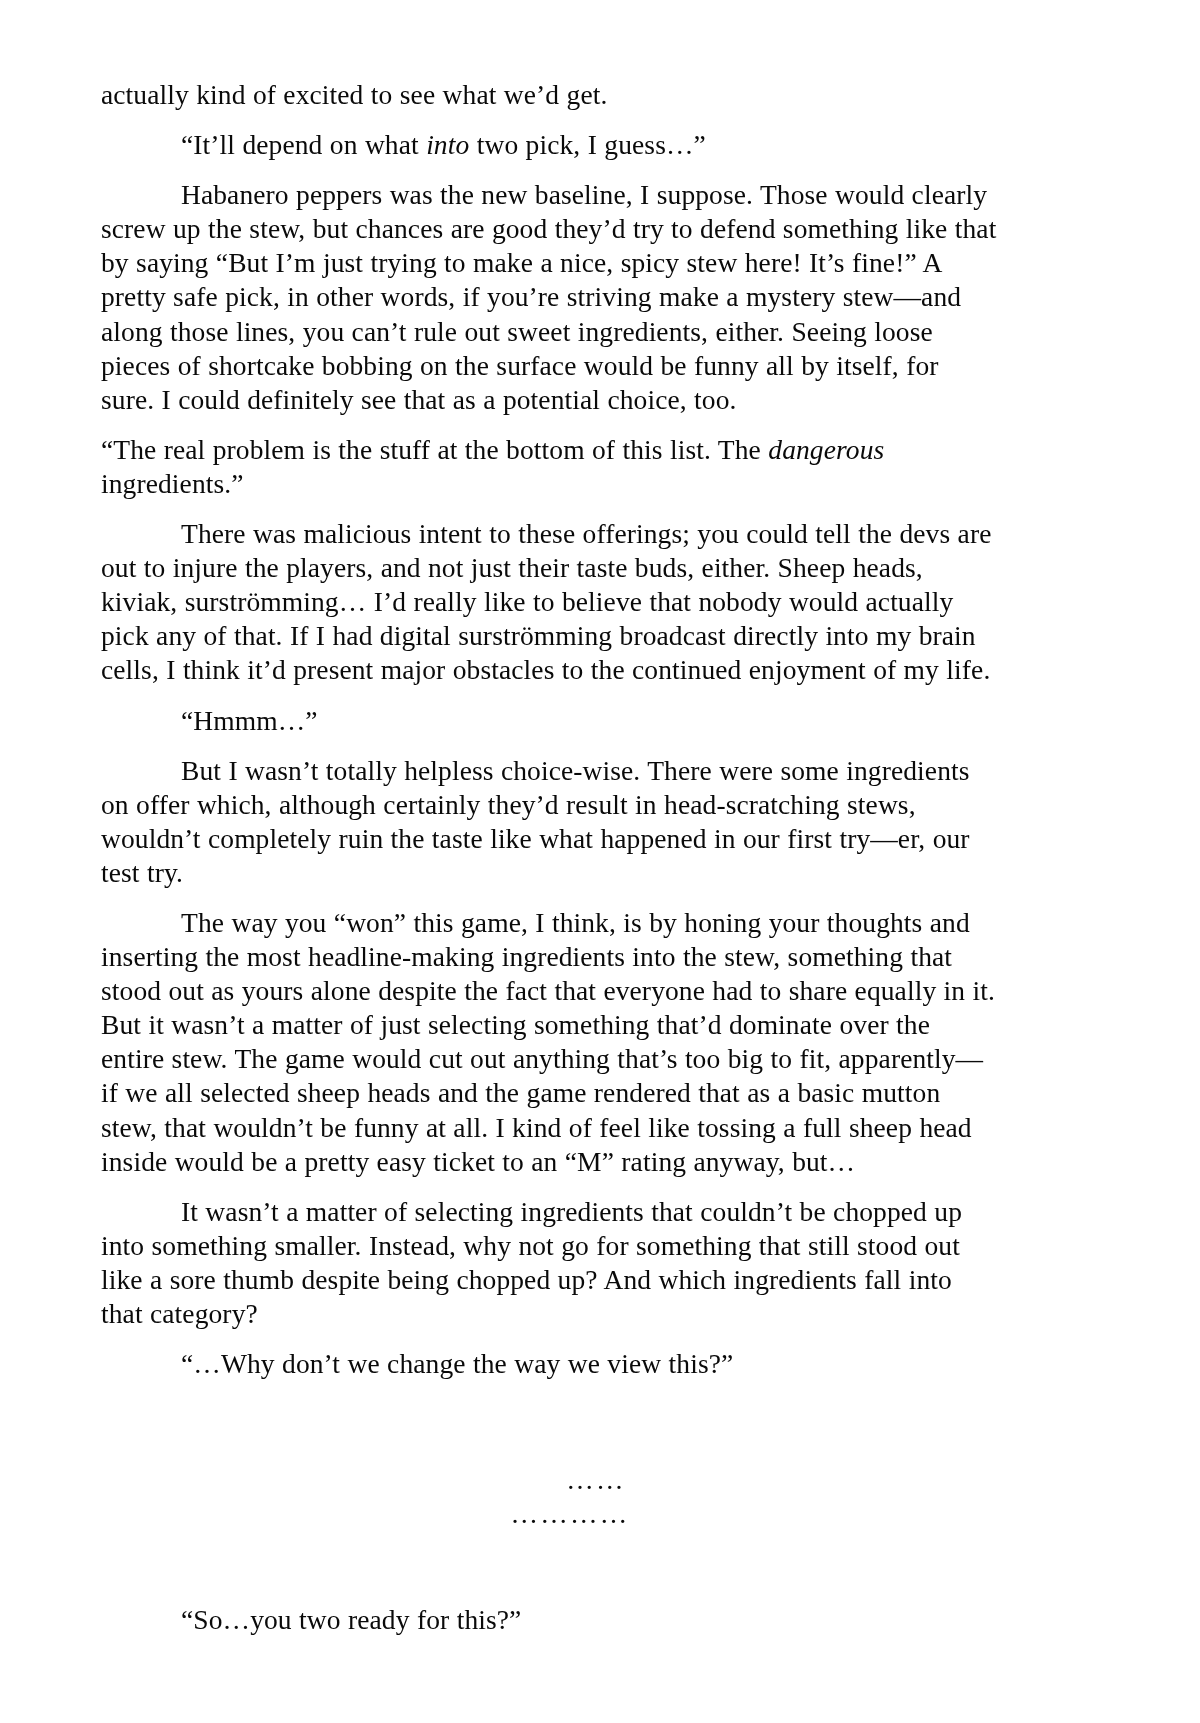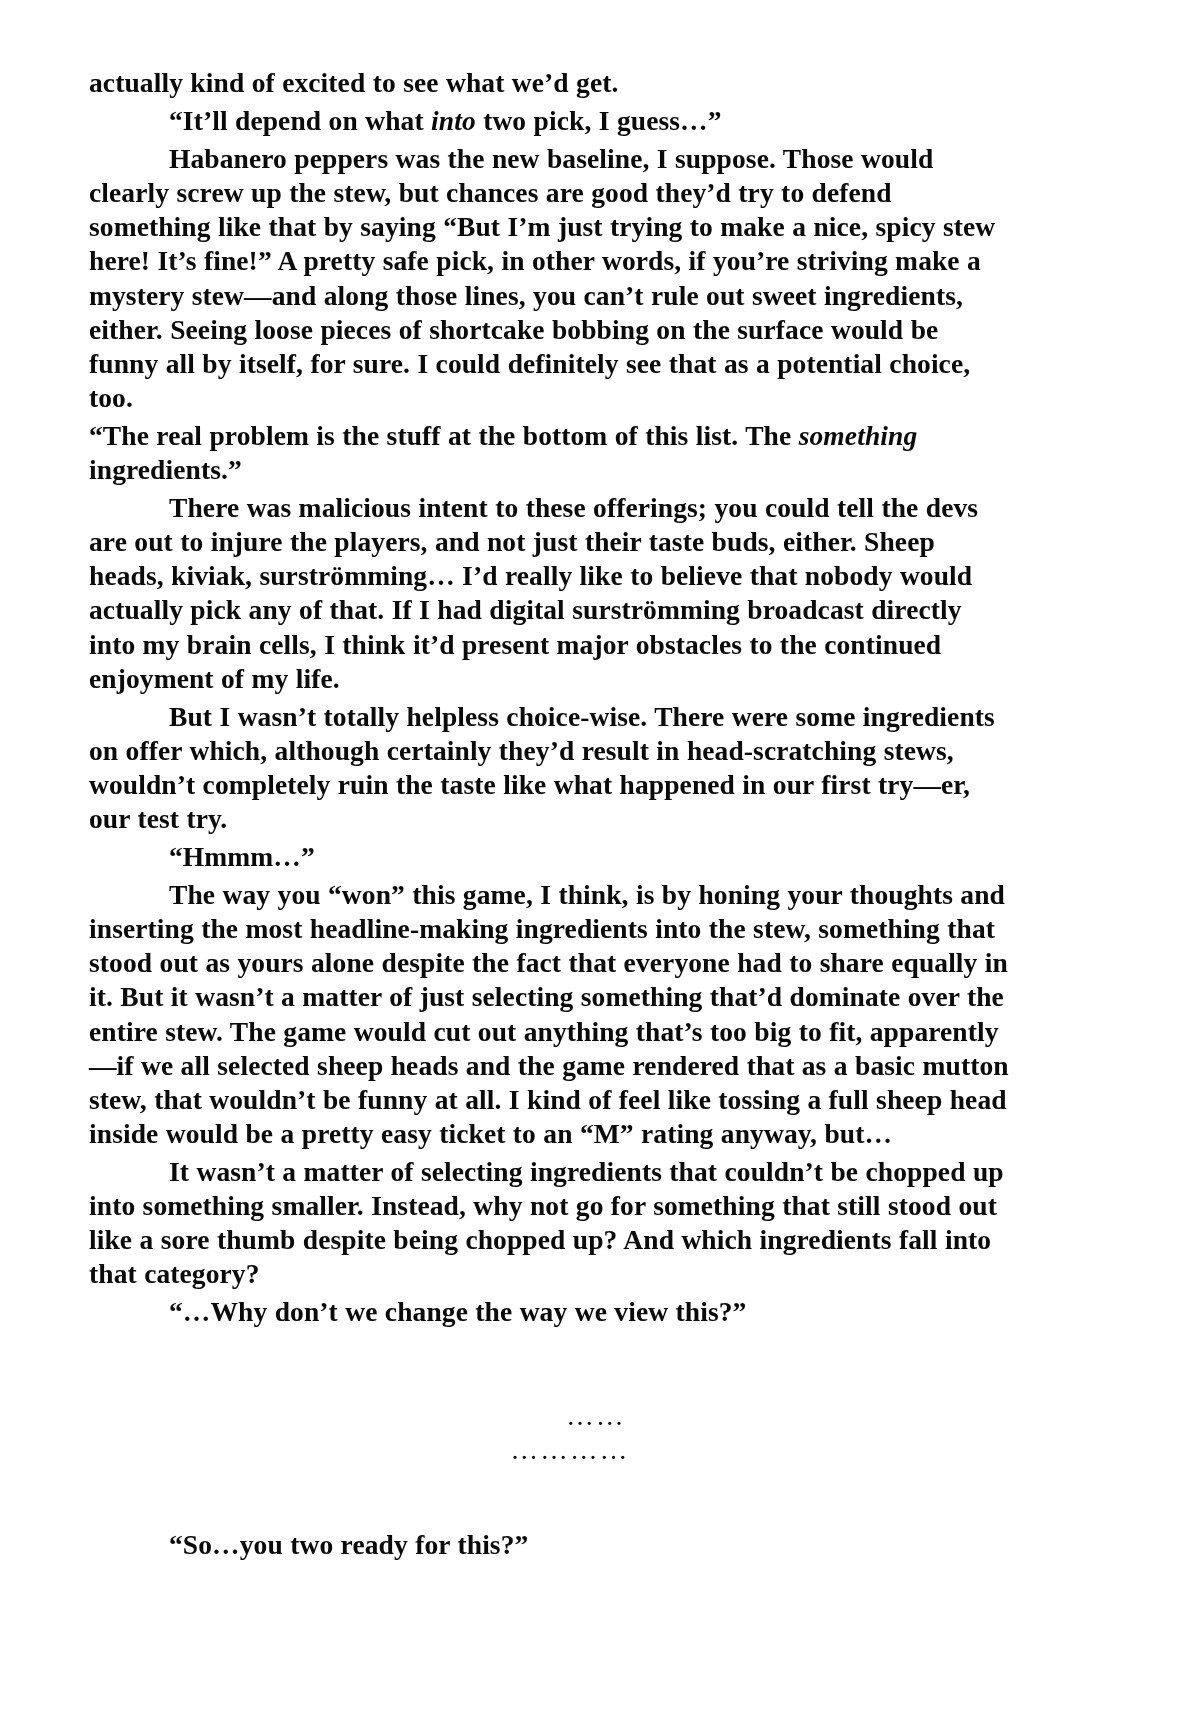--- a/index.html
+++ b/index.html
@@ -31,10 +31,9 @@
     word-spacing: 0.4px;
   }
   p.para {
-    margin: 4px;
+    margin: 16px;
     text-indent: 80px;
     hyphens: none;
-    font-weight: bold;
   }
   p.para.no-indent {
     text-indent: 0;

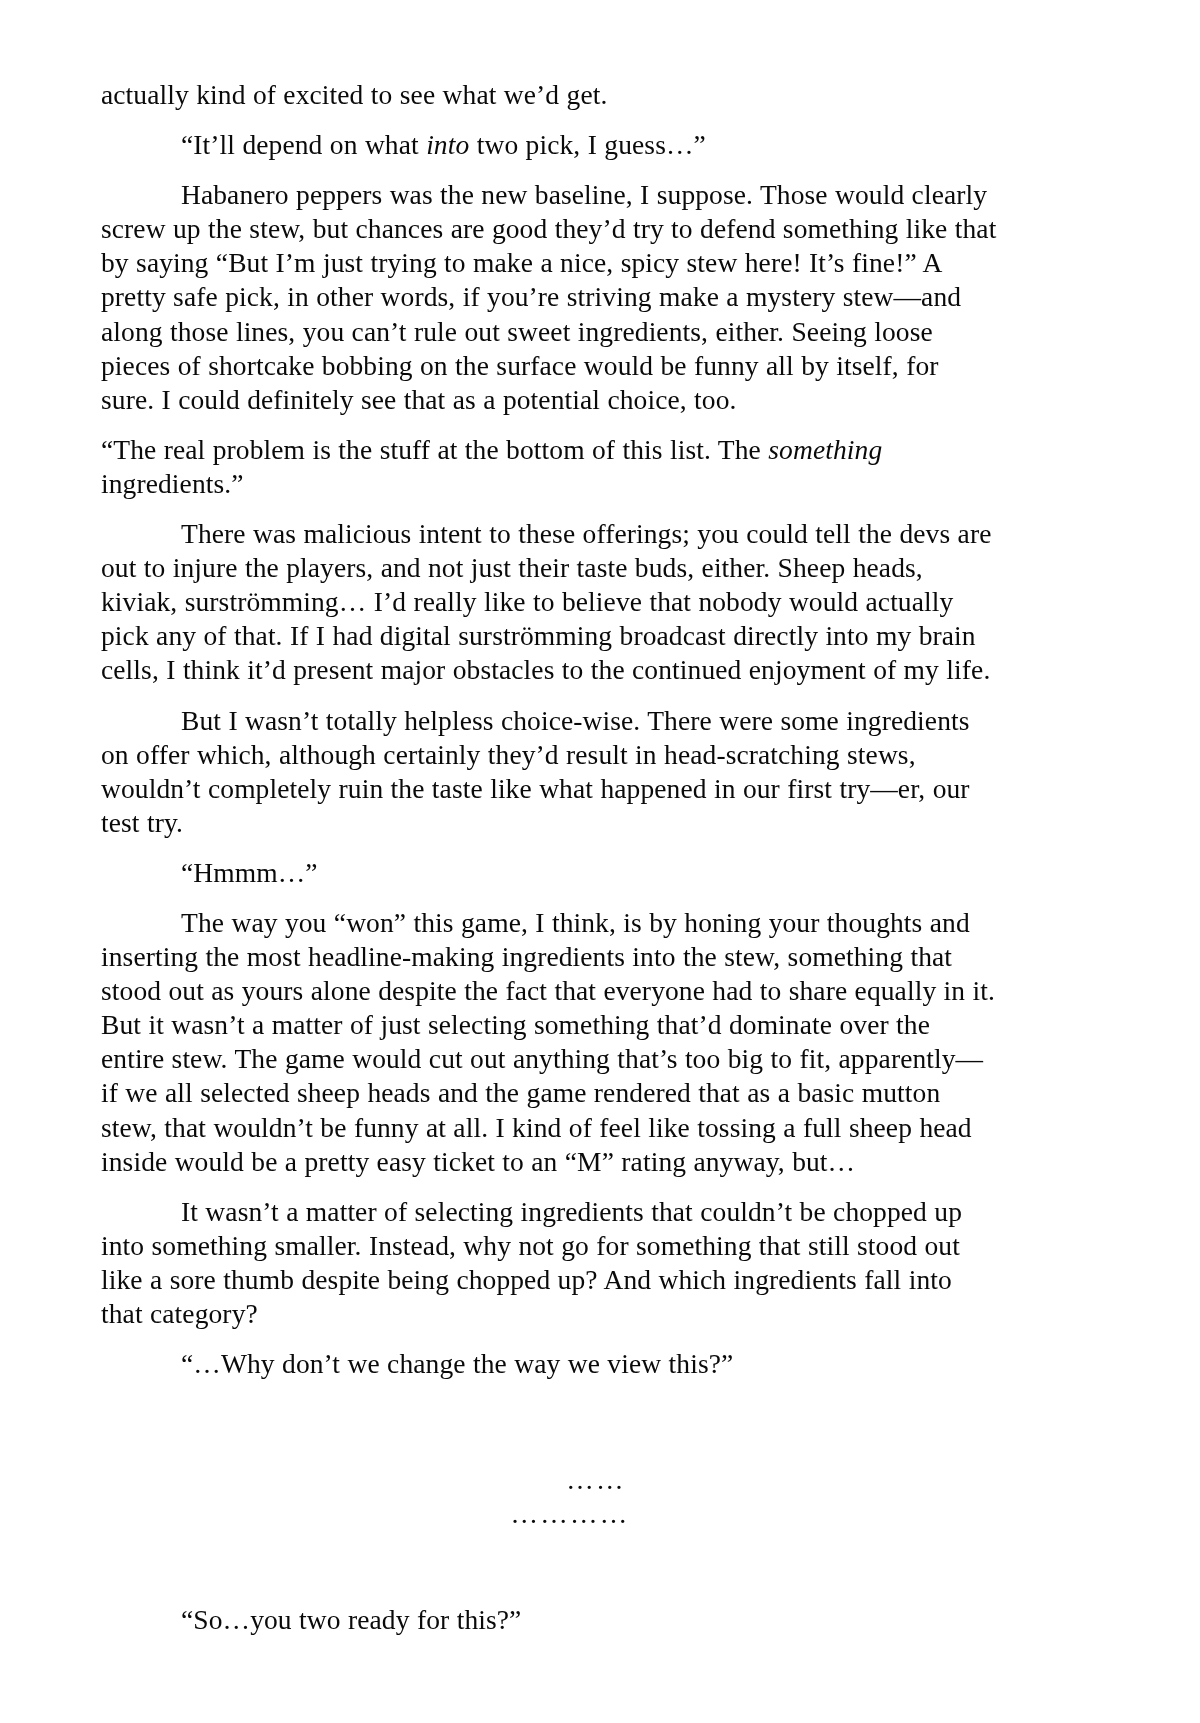--- a/index.html
+++ b/index.html
@@ -75,7 +75,7 @@
     <p class="para no-indent">actually kind of excited to see what we’d get.</p>
     <p class="para">“It’ll depend on what <em>into</em> two pick, I guess…”</p>
     <p class="para">Habanero peppers was the new baseline, I suppose. Those would clearly screw up the stew, but chances are good they’d try to defend something like that by saying “But I’m just trying to make a nice, spicy stew here! It’s fine!” A pretty safe pick, in other words, if you’re striving make a mystery stew—and along those lines, you can’t rule out sweet ingredients, either. Seeing loose pieces of shortcake bobbing on the surface would be funny all by itself, for sure. I could definitely see that as a potential choice, too.</p>
-    <p class="para no-indent">“The real problem is the stuff at the bottom of this list. The <em>something</em> ingredients.”</p>
+    <p class="para no-indent">“The real problem is the stuff at the bottom of this list. The <em>dangerous</em> ingredients.”</p>
     <p class="para">There was malicious intent to these offerings; you could tell the devs are out to injure the players, and not just their taste buds, either. Sheep heads, kiviak, surströmming… I’d really like to believe that nobody would actually pick any of that. If I had digital surströmming broadcast directly into my brain cells, I think it’d present major obstacles to the continued enjoyment of my life.</p>
     <p class="para">But I wasn’t totally helpless choice-wise. There were some ingredients on offer which, although certainly they’d result in head-scratching stews, wouldn’t completely ruin the taste like what happened in our first try—er, our test try.</p>
     <p class="para">“Hmmm…”</p>

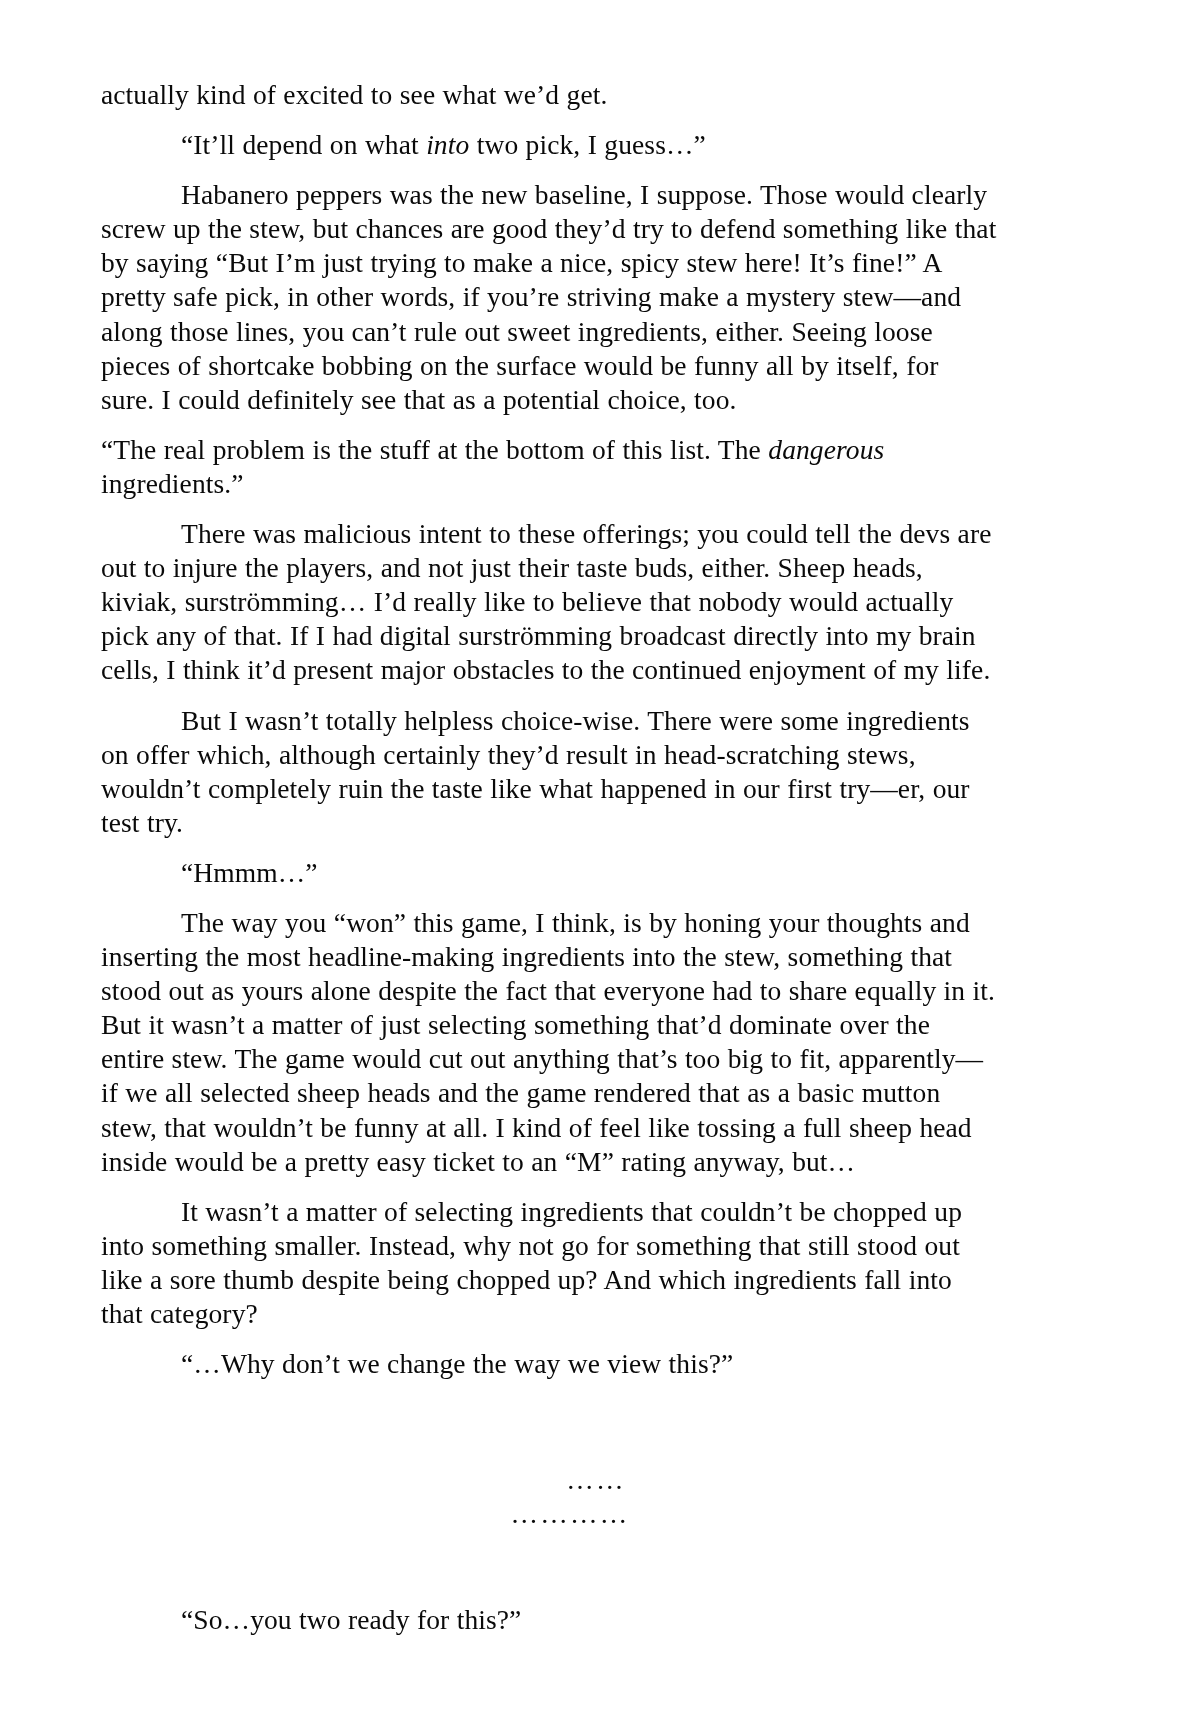--- a/index.html
+++ b/index.html
@@ -77,8 +77,8 @@
     <p class="para">Habanero peppers was the new baseline, I suppose. Those would clearly screw up the stew, but chances are good they’d try to defend something like that by saying “But I’m just trying to make a nice, spicy stew here! It’s fine!” A pretty safe pick, in other words, if you’re striving make a mystery stew—and along those lines, you can’t rule out sweet ingredients, either. Seeing loose pieces of shortcake bobbing on the surface would be funny all by itself, for sure. I could definitely see that as a potential choice, too.</p>
     <p class="para no-indent">“The real problem is the stuff at the bottom of this list. The <em>dangerous</em> ingredients.”</p>
     <p class="para">There was malicious intent to these offerings; you could tell the devs are out to injure the players, and not just their taste buds, either. Sheep heads, kiviak, surströmming… I’d really like to believe that nobody would actually pick any of that. If I had digital surströmming broadcast directly into my brain cells, I think it’d present major obstacles to the continued enjoyment of my life.</p>
+    <p class="para">“Hmmm…”</p>
     <p class="para">But I wasn’t totally helpless choice-wise. There were some ingredients on offer which, although certainly they’d result in head-scratching stews, wouldn’t completely ruin the taste like what happened in our first try—er, our test try.</p>
-    <p class="para">“Hmmm…”</p>
     <p class="para">The way you “won” this game, I think, is by honing your thoughts and inserting the most headline-making ingredients into the stew, something that stood out as yours alone despite the fact that everyone had to share equally in it. But it wasn’t a matter of just selecting something that’d dominate over the entire stew. The game would cut out anything that’s too big to fit, apparently—if we all selected sheep heads and the game rendered that as a basic mutton stew, that wouldn’t be funny at all. I kind of feel like tossing a full sheep head inside would be a pretty easy ticket to an “M” rating anyway, but…</p>
     <p class="para">It wasn’t a matter of selecting ingredients that couldn’t be chopped up into something smaller. Instead, why not go for something that still stood out like a sore thumb despite being chopped up? And which ingredients fall into that category?</p>
     <p class="para">“…Why don’t we change the way we view this?”</p>

